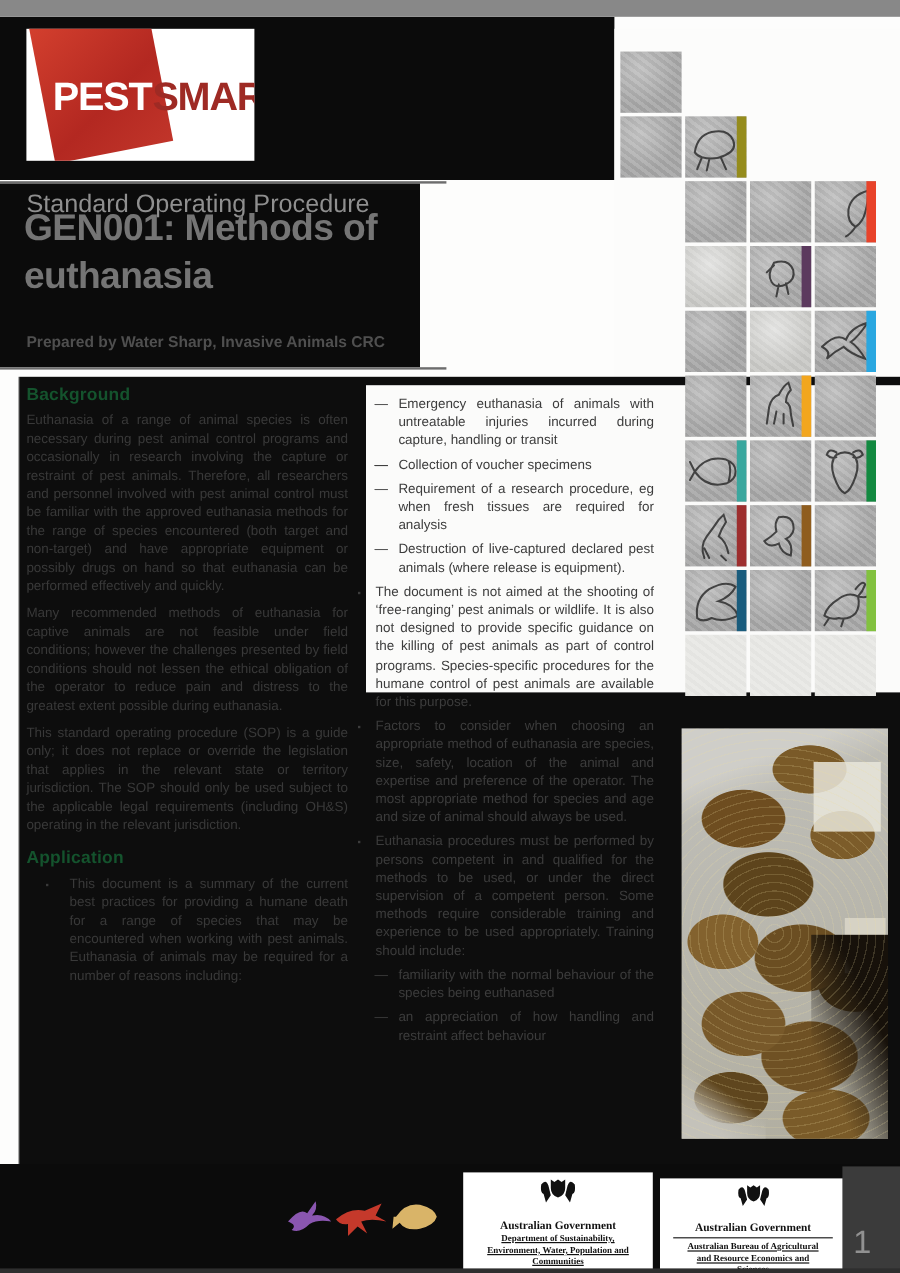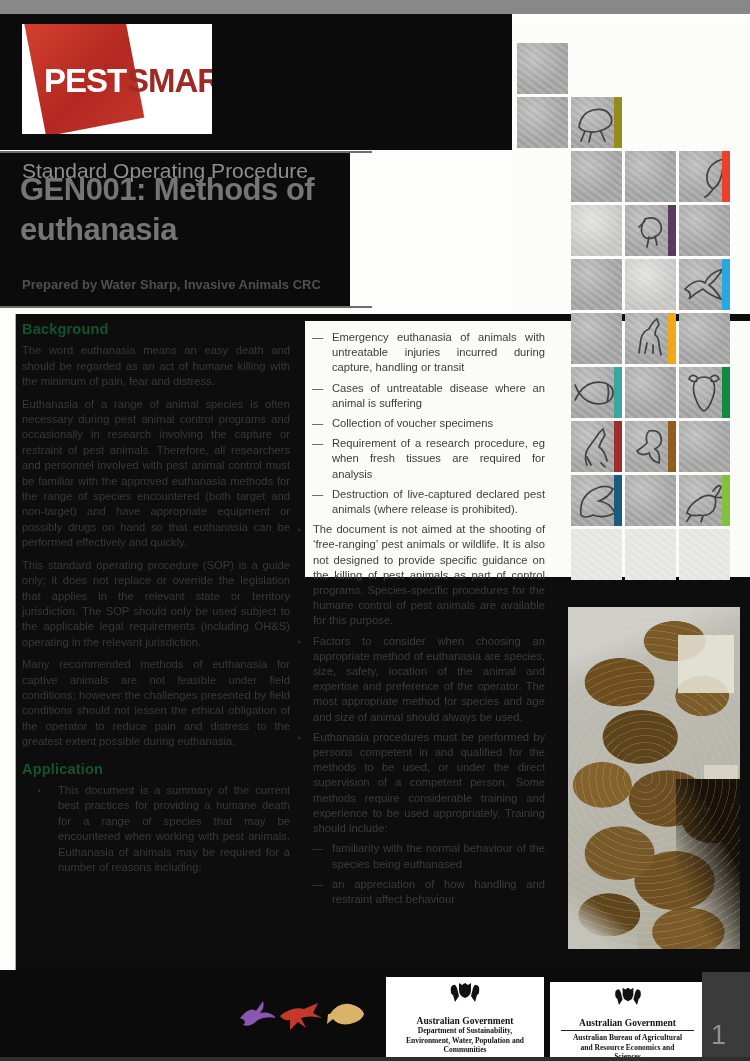--- a/index.html
+++ b/index.html
@@ -114,7 +114,6 @@
 
   <div class="abs left-col">
     <h3>Background</h3>
-    <p>The word euthanasia means an easy death and should be regarded as an act of humane killing with the minimum of pain, fear and distress.</p>
     <p>Euthanasia of a range of animal species is often necessary during pest animal control programs and occasionally in research involving the capture or restraint of pest animals. Therefore, all researchers and personnel involved with pest animal control must be familiar with the approved euthanasia methods for the range of species encountered (both target and non-target) and have appropriate equipment or possibly drugs on hand so that euthanasia can be performed effectively and quickly.</p>
     <p>This standard operating procedure (SOP) is a guide only; it does not replace or override the legislation that applies in the relevant state or territory jurisdiction. The SOP should only be used subject to the applicable legal requirements (including OH&amp;S) operating in the relevant jurisdiction.</p>
     <p>Many recommended methods of euthanasia for captive animals are not feasible under field conditions; however the challenges presented by field conditions should not lessen the ethical obligation of the operator to reduce pain and distress to the greatest extent possible during euthanasia.</p>

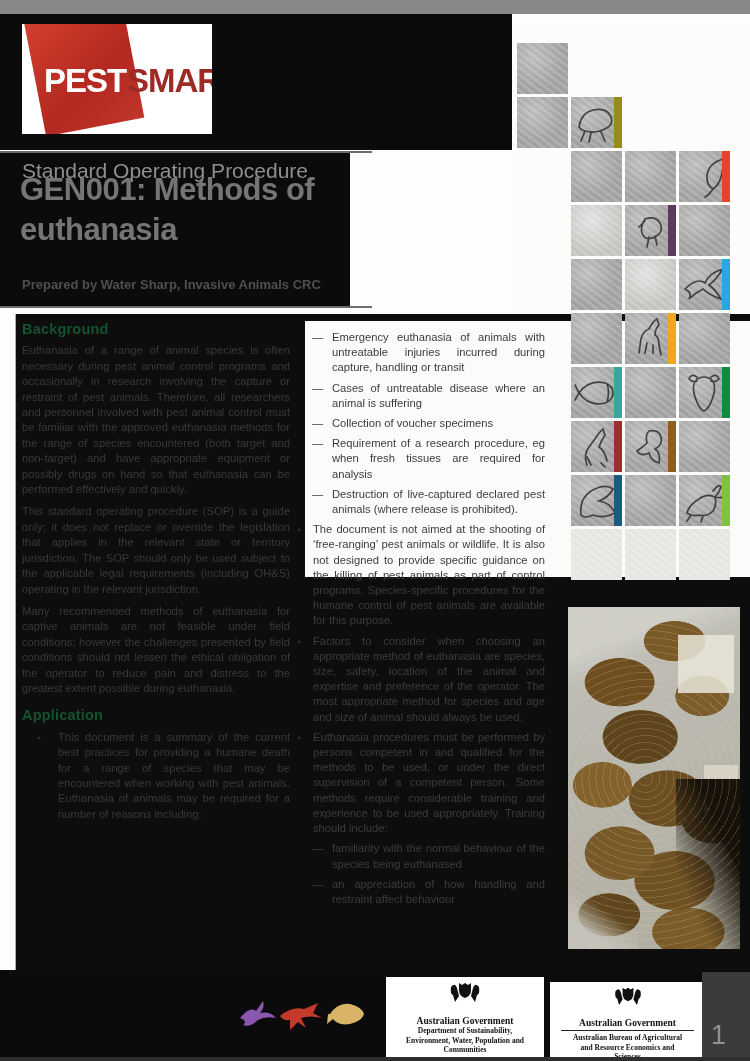--- a/index.html
+++ b/index.html
@@ -131,7 +131,6 @@
     </div>
     <div class="li dash">
       <span class="mk">—</span>
-      <span>Cases of untreatable disease where an animal is suffering</span>
     </div>
     <div class="li dash">
       <span class="mk">—</span>

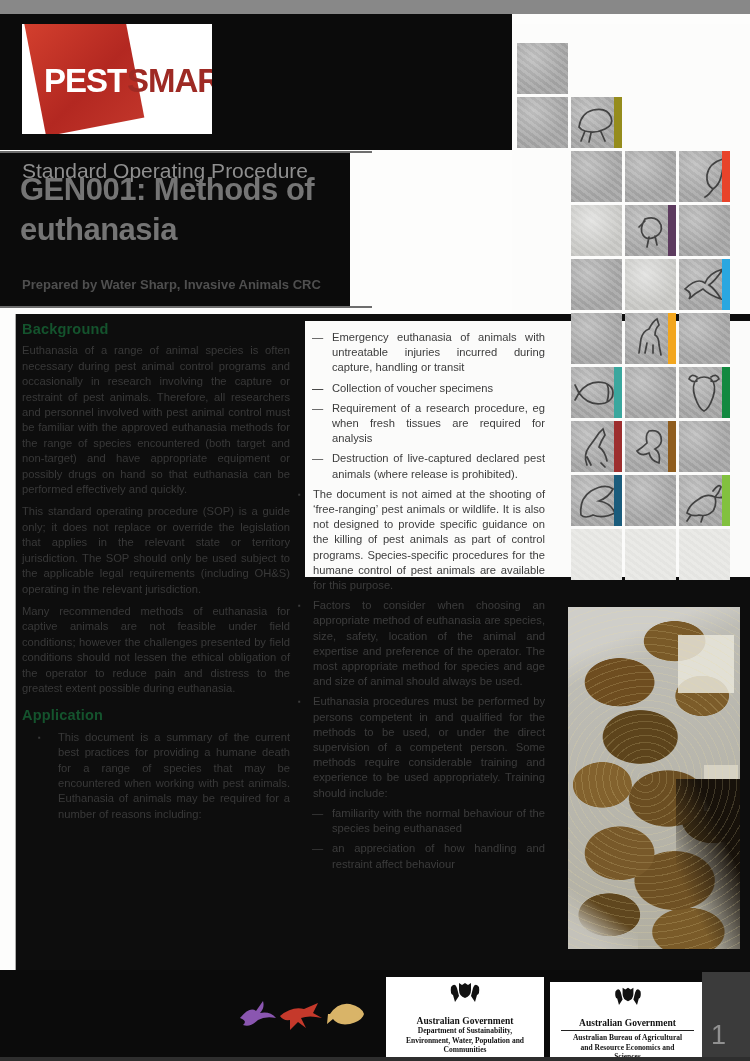--- a/index.html
+++ b/index.html
@@ -142,7 +142,7 @@
     </div>
     <div class="li dash">
       <span class="mk">—</span>
-      <span>Destruction of live-captured declared pest animals (where release is prohibited).</span>
+      <span>Destruction of live-captured declared pest animals (where release is equipment).</span>
     </div>
     <div class="li square">
       <span class="mk">▪</span>

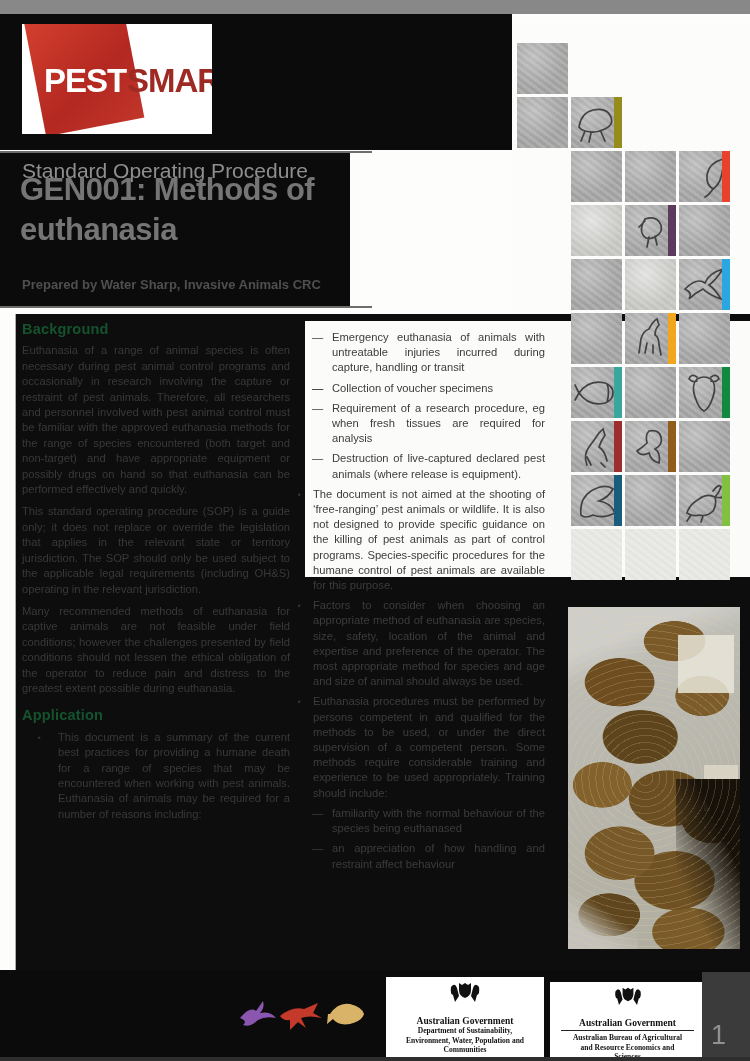--- a/index.html
+++ b/index.html
@@ -115,8 +115,8 @@
   <div class="abs left-col">
     <h3>Background</h3>
     <p>Euthanasia of a range of animal species is often necessary during pest animal control programs and occasionally in research involving the capture or restraint of pest animals. Therefore, all researchers and personnel involved with pest animal control must be familiar with the approved euthanasia methods for the range of species encountered (both target and non-target) and have appropriate equipment or possibly drugs on hand so that euthanasia can be performed effectively and quickly.</p>
+    <p>Many recommended methods of euthanasia for captive animals are not feasible under field conditions; however the challenges presented by field conditions should not lessen the ethical obligation of the operator to reduce pain and distress to the greatest extent possible during euthanasia.</p>
     <p>This standard operating procedure (SOP) is a guide only; it does not replace or override the legislation that applies in the relevant state or territory jurisdiction. The SOP should only be used subject to the applicable legal requirements (including OH&amp;S) operating in the relevant jurisdiction.</p>
-    <p>Many recommended methods of euthanasia for captive animals are not feasible under field conditions; however the challenges presented by field conditions should not lessen the ethical obligation of the operator to reduce pain and distress to the greatest extent possible during euthanasia.</p>
     <h3 class="app-head">Application</h3>
     <div class="li square">
       <span class="mk">▪</span>

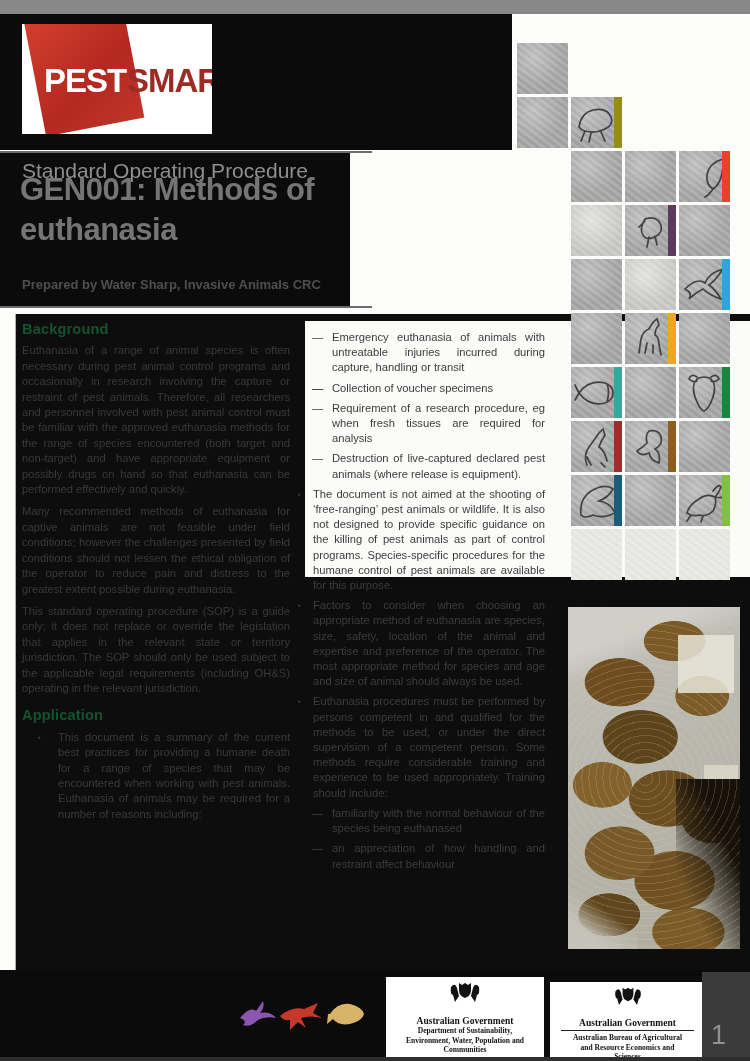--- a/index.html
+++ b/index.html
@@ -83,7 +83,7 @@
   .gov-box .crest{margin-top:4px;}
   .gov-title{font-size:9.5px;font-weight:bold;margin-top:1px;}
   .gov-sep{width:86%;height:1px;background:#222;margin:2px auto 2px auto;}
-  .gov-dept{font-size:7.5px;font-weight:bold;line-height:9.5px;padding:0 20px;}
+  .gov-dept{font-size:7.5px;font-weight:bold;line-height:9.5px;padding:0 20px;text-decoration:underline;}
   .page-num{left:711px;top:1006px;color:#919191;font-size:27px;font-family:"Liberation Sans",sans-serif;}
   .left-vline{left:15px;top:300px;width:1px;height:656px;background:#4a4a4a;opacity:.45;}
 </style>

